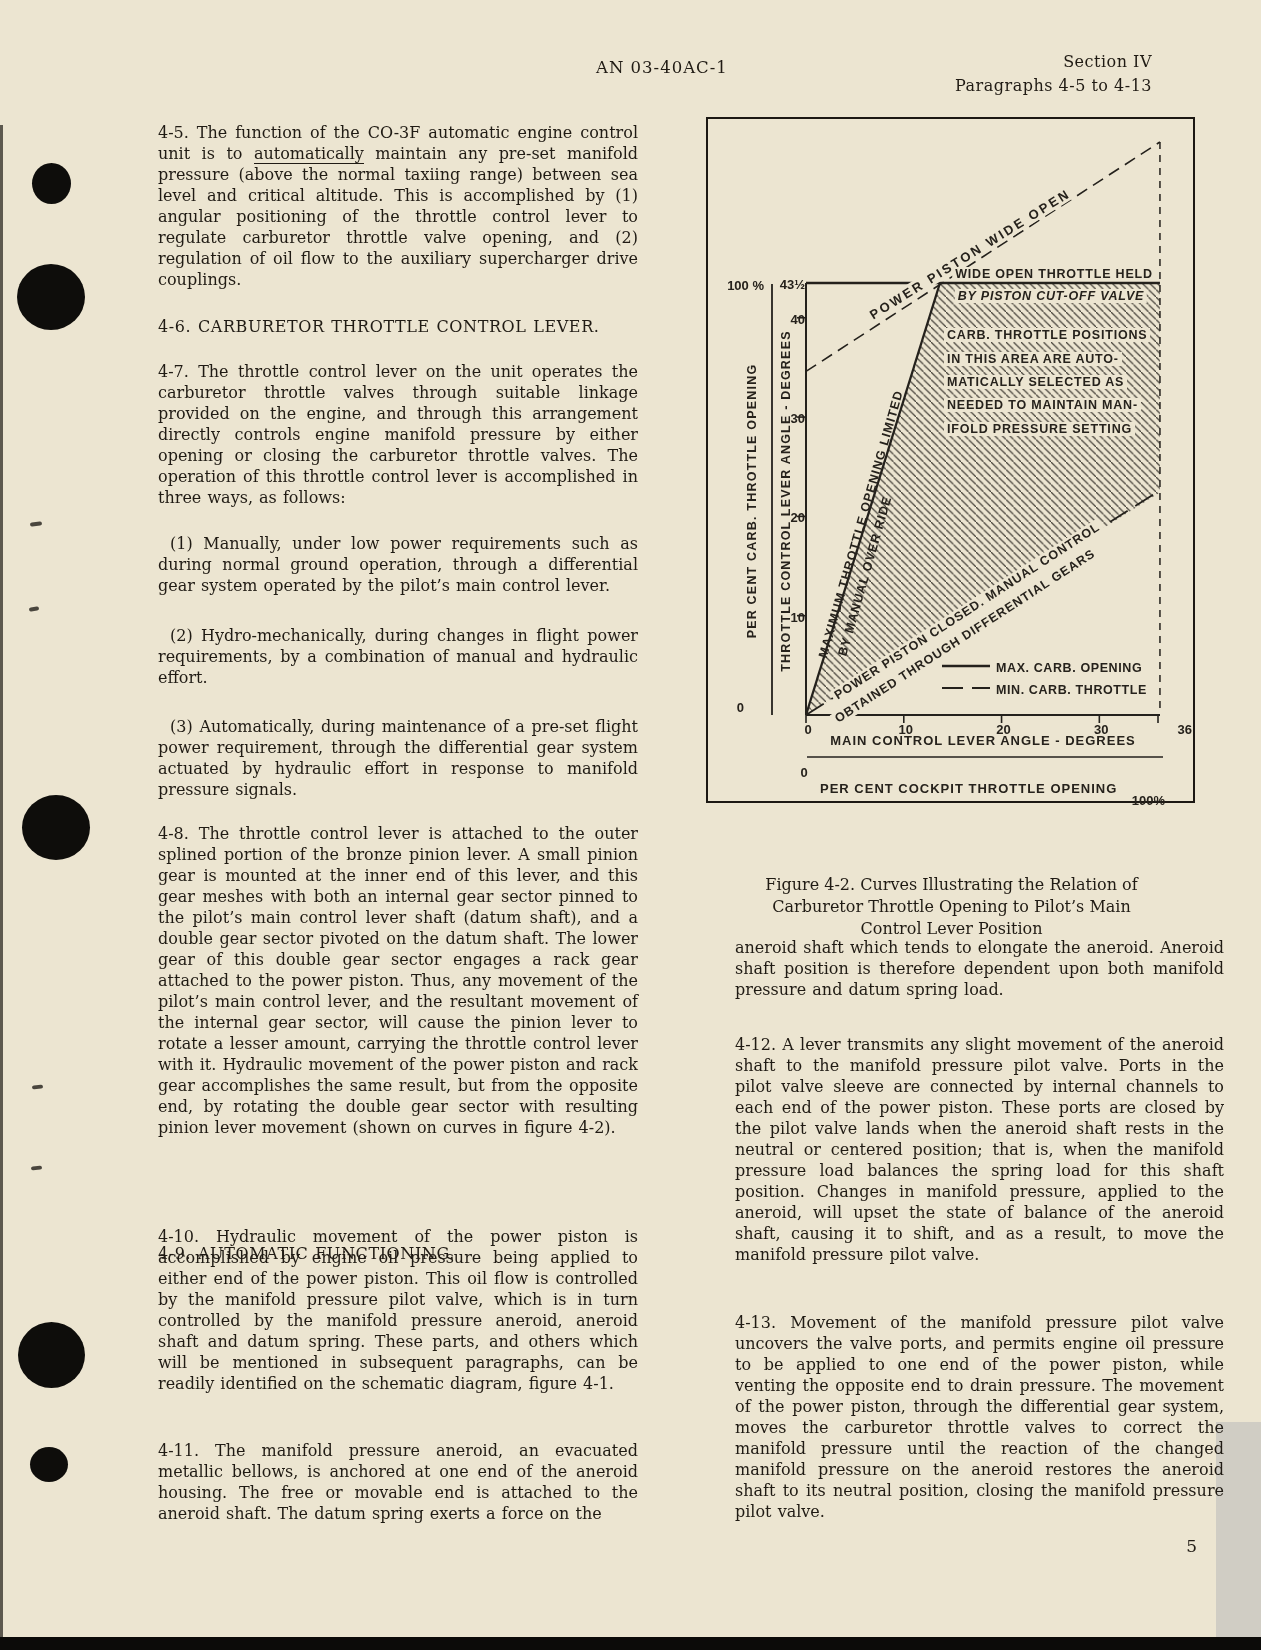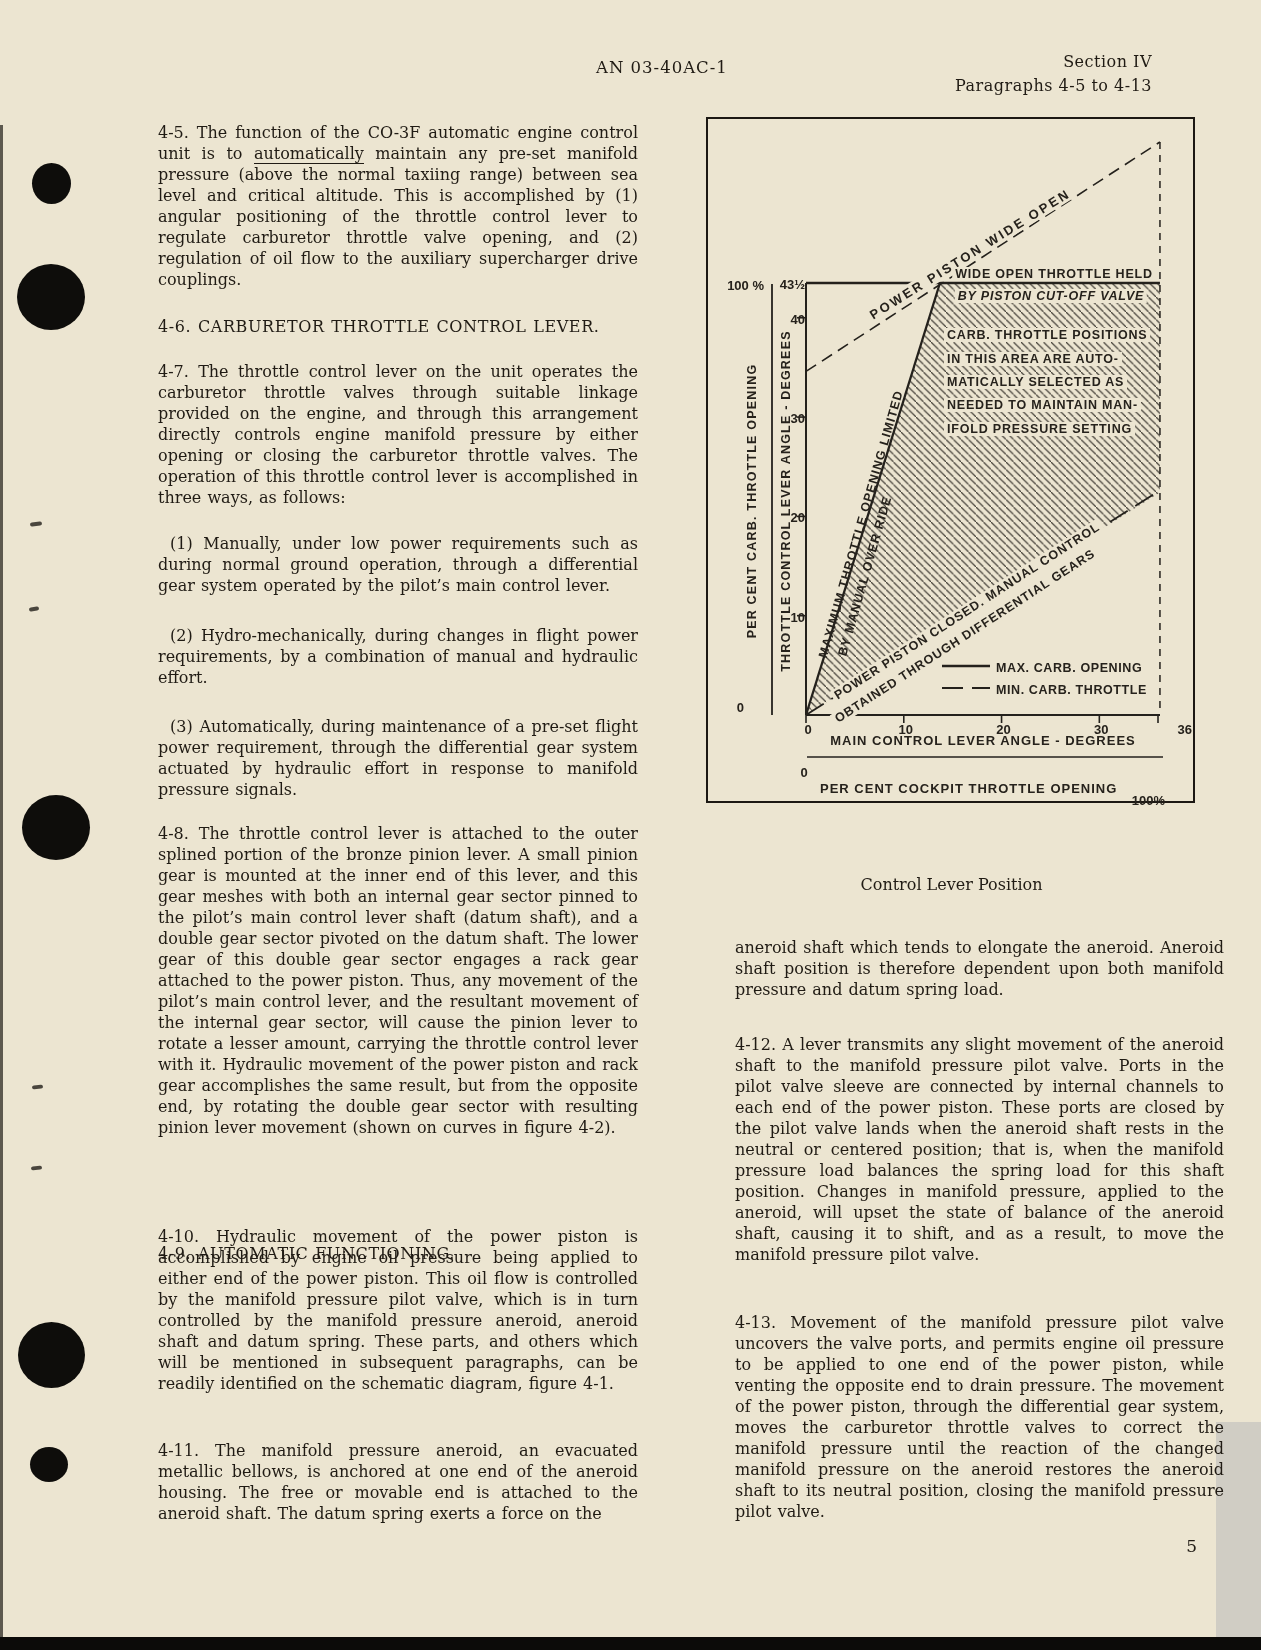--- a/index.html
+++ b/index.html
@@ -129,6 +129,7 @@
     <div class="chart-label knock" style="font-size: 12.5px; letter-spacing: 1px; left: 257px; top: 517px; transform: translate(-50%, -50%) rotate(-33deg);">OBTAINED THROUGH DIFFERENTIAL GEARS</div>
   </div>
 <div class="abs caption">
+  <div>Figure 4-2. Curves Illustrating the Relation of</div>
   <div>Control Lever Position</div>
 </div>
 

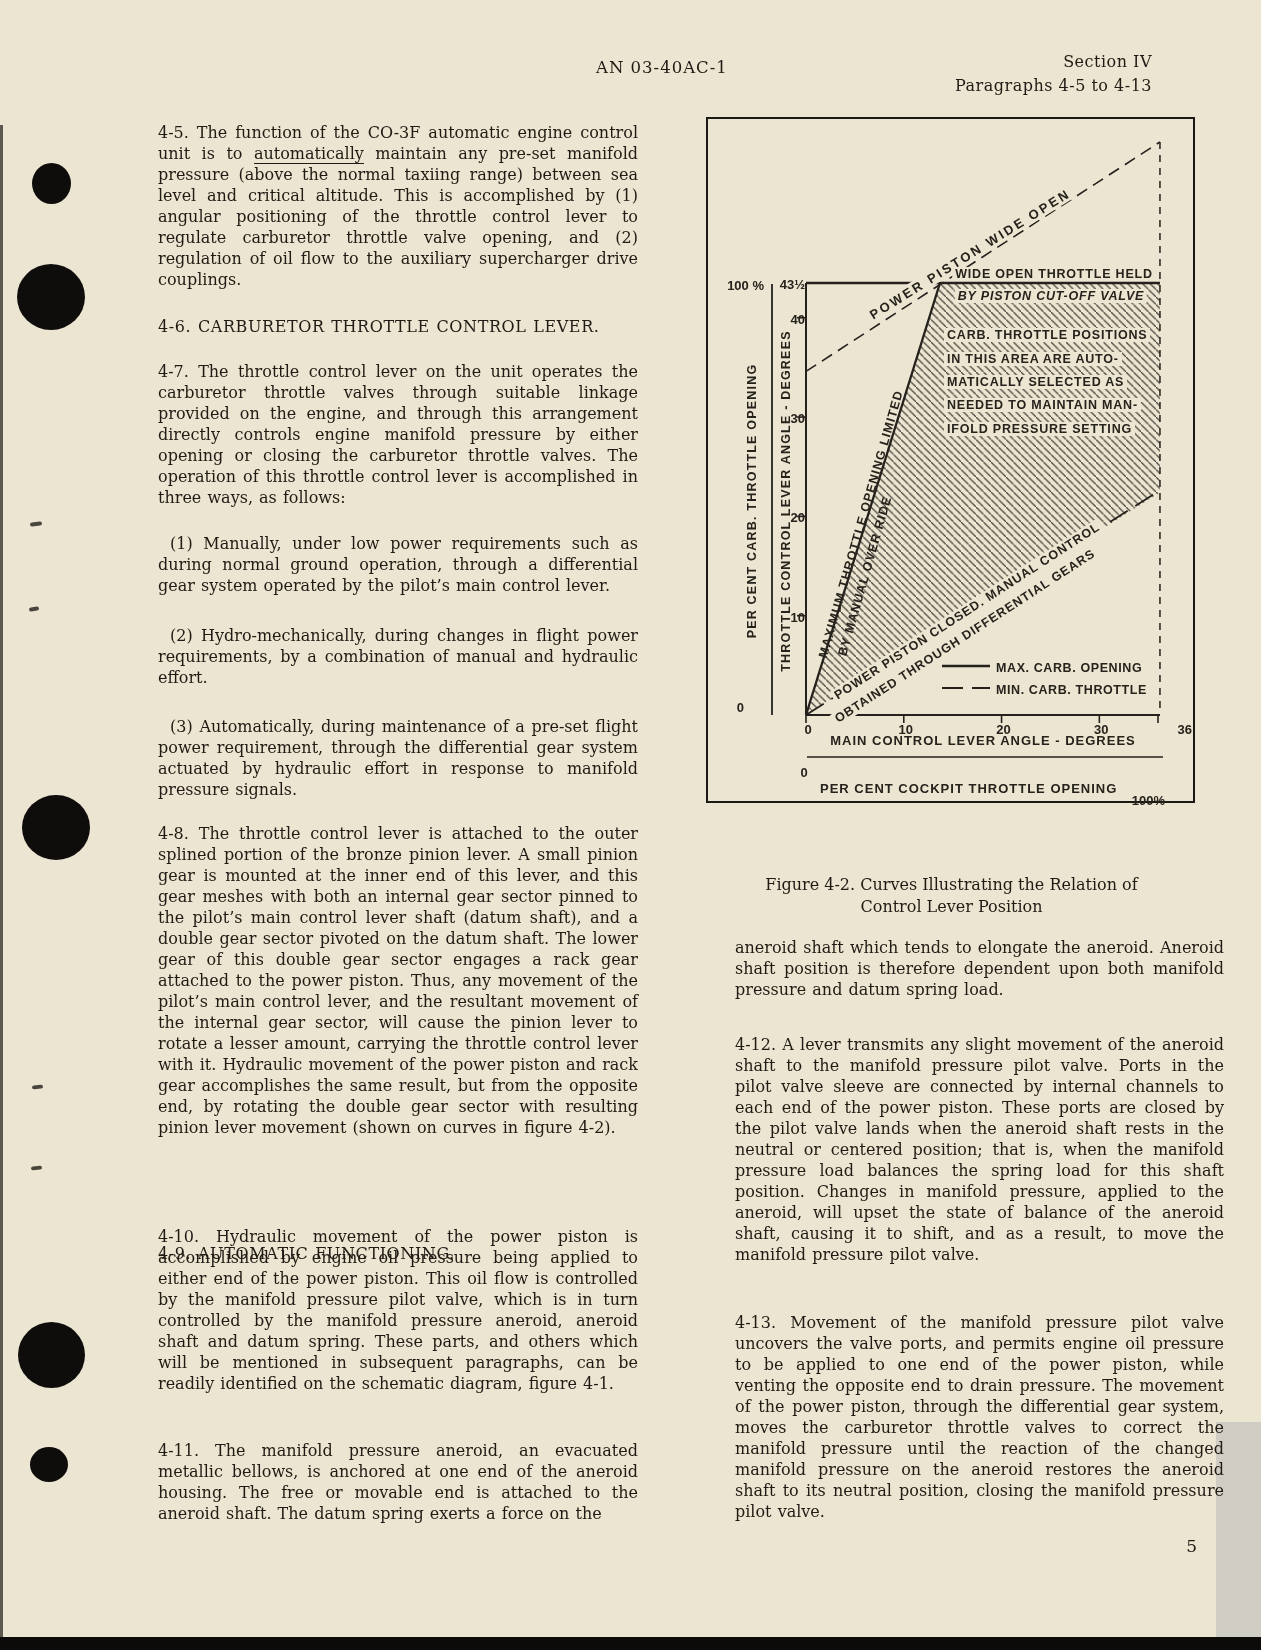--- a/index.html
+++ b/index.html
@@ -130,6 +130,7 @@
   </div>
 <div class="abs caption">
   <div>Figure 4-2. Curves Illustrating the Relation of</div>
+  <div>Carburetor Throttle Opening to Pilot’s Main</div>
   <div>Control Lever Position</div>
 </div>
 

